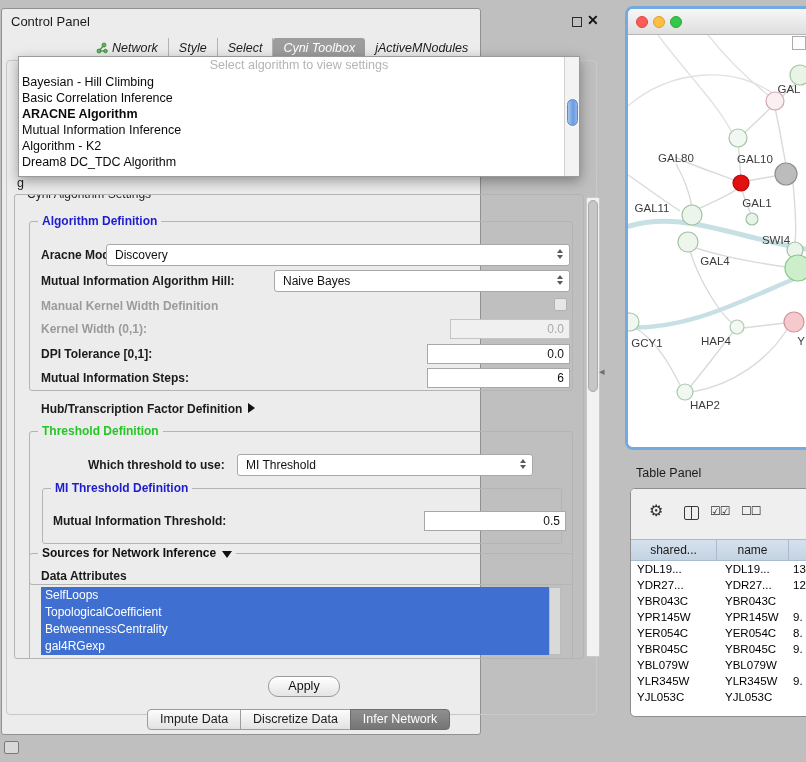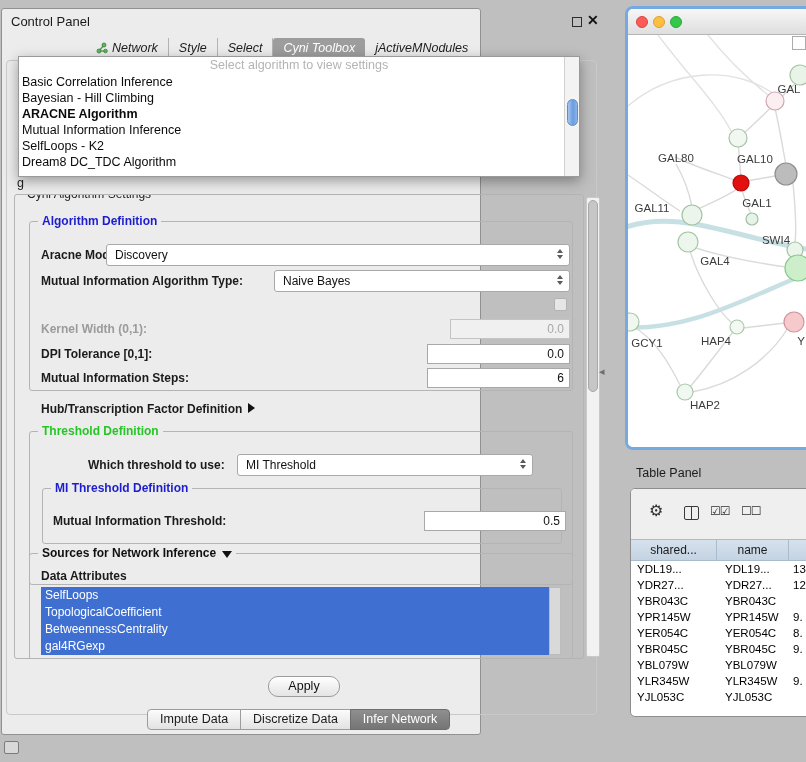--- a/index.html
+++ b/index.html
@@ -239,8 +239,8 @@
   <div class="abs popup">
     <div class="popup-placeholder">Select algorithm to view settings</div>
     <div>
+        <div class="popup-item">Bayesian - Hill Climbing</div>
         <div class="popup-item">Basic Correlation Inference</div>
-        <div class="popup-item">Bayesian - Hill Climbing</div>
         <div class="popup-item selected">ARACNE Algorithm</div>
         <div class="popup-item">Mutual Information Inference</div>
         <div class="popup-item">SelfLoops - K2</div>

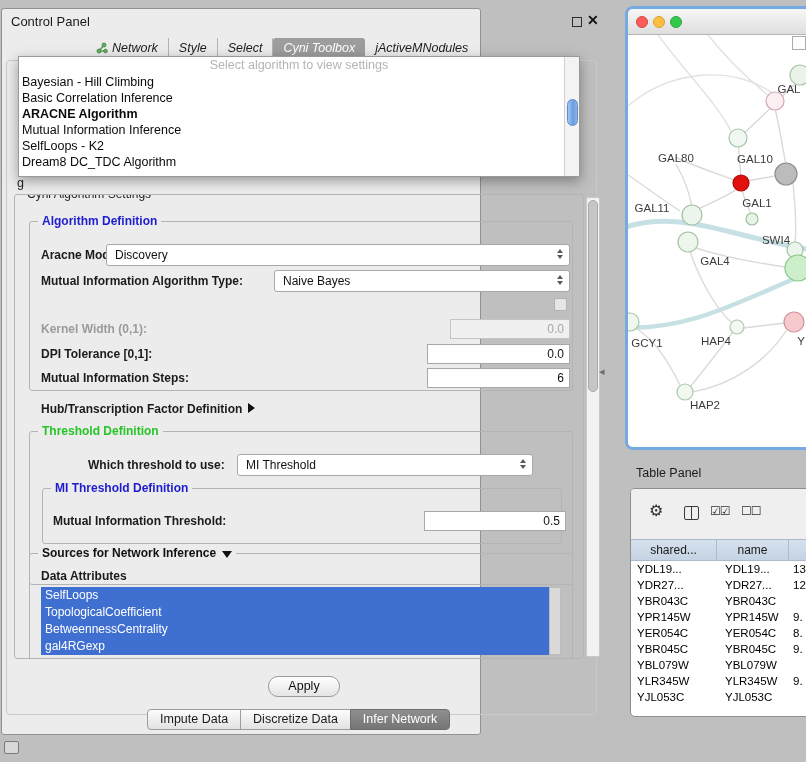--- a/index.html
+++ b/index.html
@@ -243,7 +243,7 @@
         <div class="popup-item">Basic Correlation Inference</div>
         <div class="popup-item selected">ARACNE Algorithm</div>
         <div class="popup-item">Mutual Information Inference</div>
-        <div class="popup-item">SelfLoops - K2</div>
+        <div class="popup-item">Algorithm - K2</div>
         <div class="popup-item">Dream8 DC_TDC Algorithm</div>
       </div>
     <div class="popup-scroll">

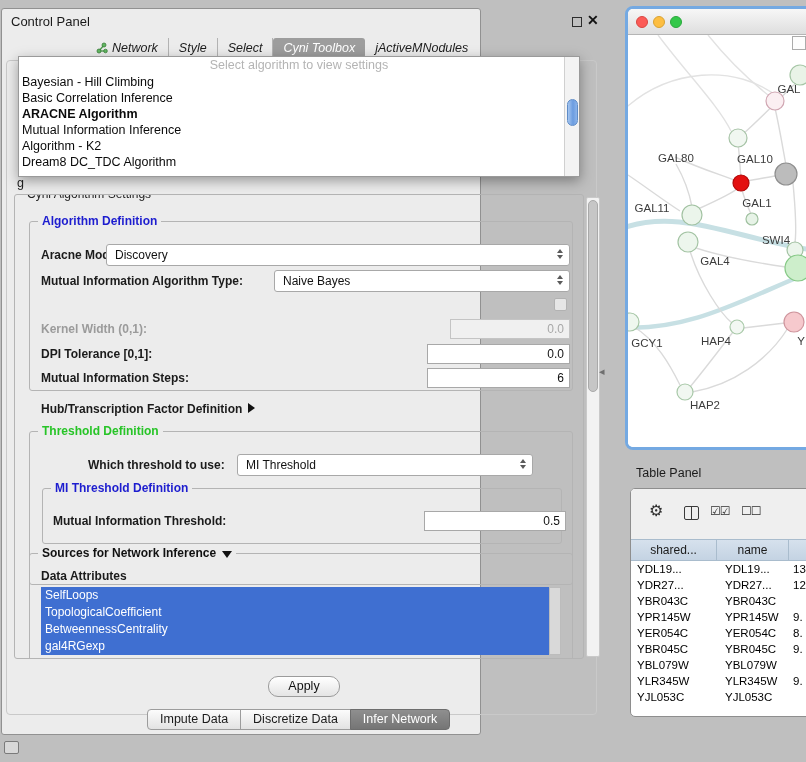--- a/index.html
+++ b/index.html
@@ -165,7 +165,7 @@
           </span>
       </div>
 
-      <div class="lbl" style="left:11px; top:52px;">Mutual Information Algorithm Type:</div>
+      <div class="lbl" style="left:11px; top:52px;">Mutual Information Algorithm Hill:</div>
       <div class="combo" style="left:244px; top:48px; width:296px;">
         <span>Naive Bayes</span>
         <span class="arrows">

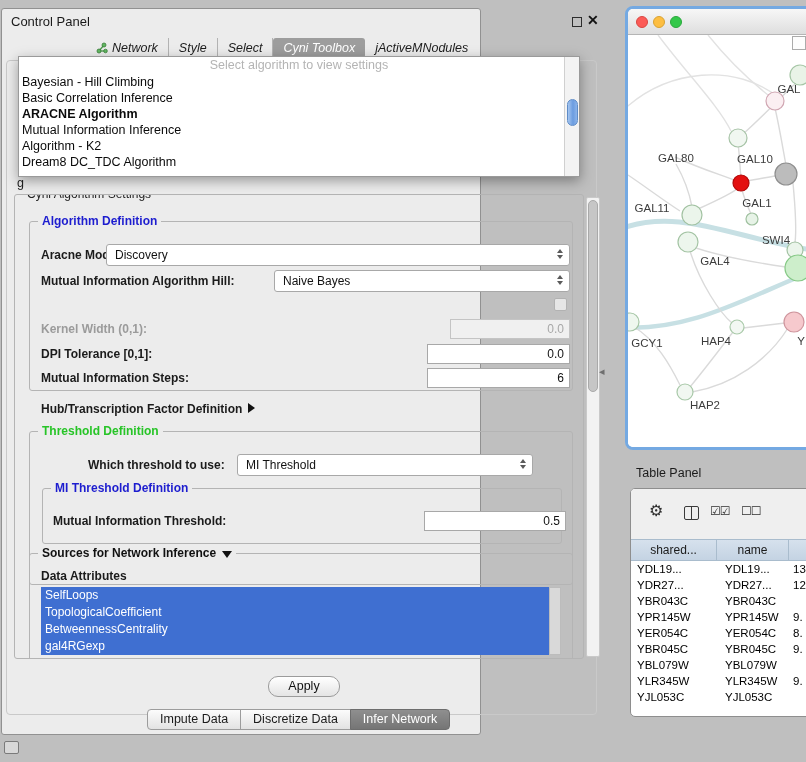--- a/index.html
+++ b/index.html
@@ -174,6 +174,7 @@
           </span>
       </div>
 
+      <div class="lbl dis" style="left:11px; top:77px;">Manual Kernel Width Definition</div>
       <div class="checkbox" style="left:524px; top:76px;"></div>
 
       <div class="lbl dis" style="left:11px; top:100px;">Kernel Width (0,1):</div>

